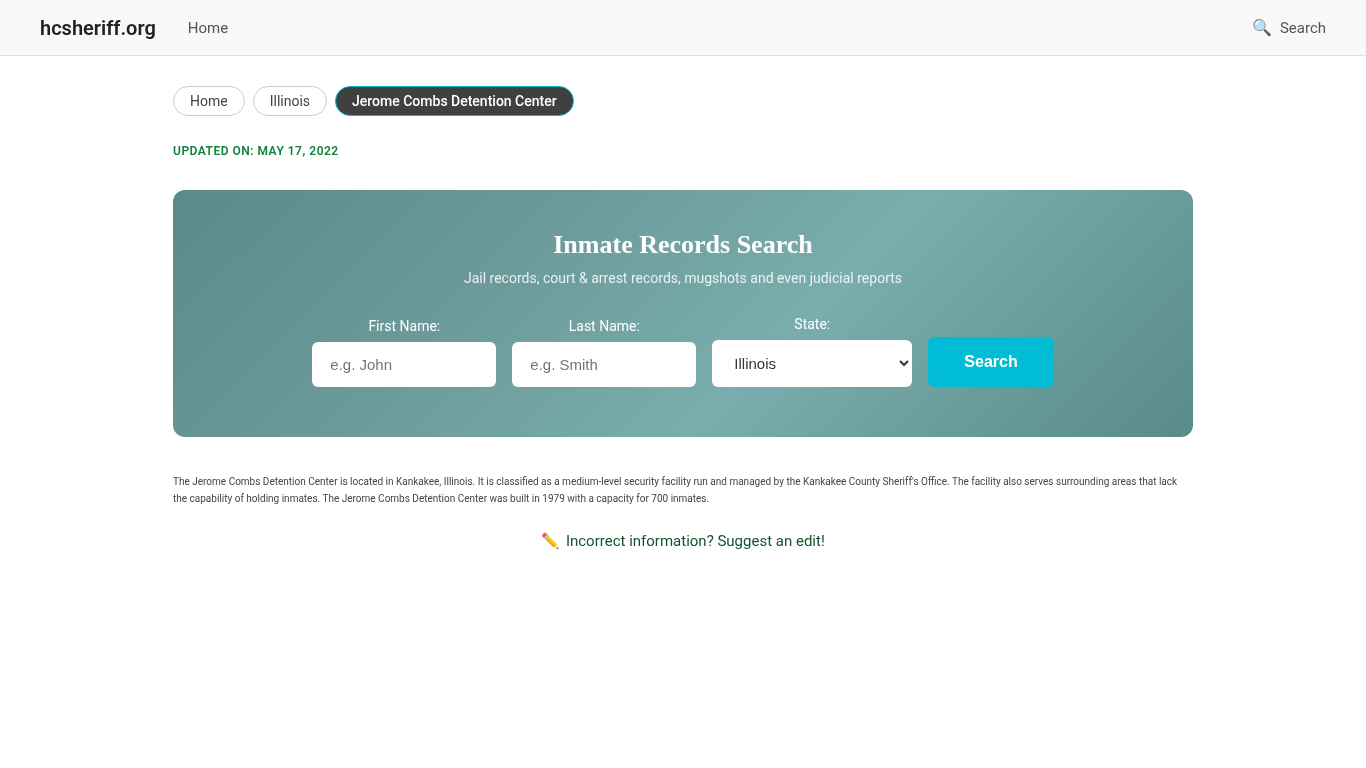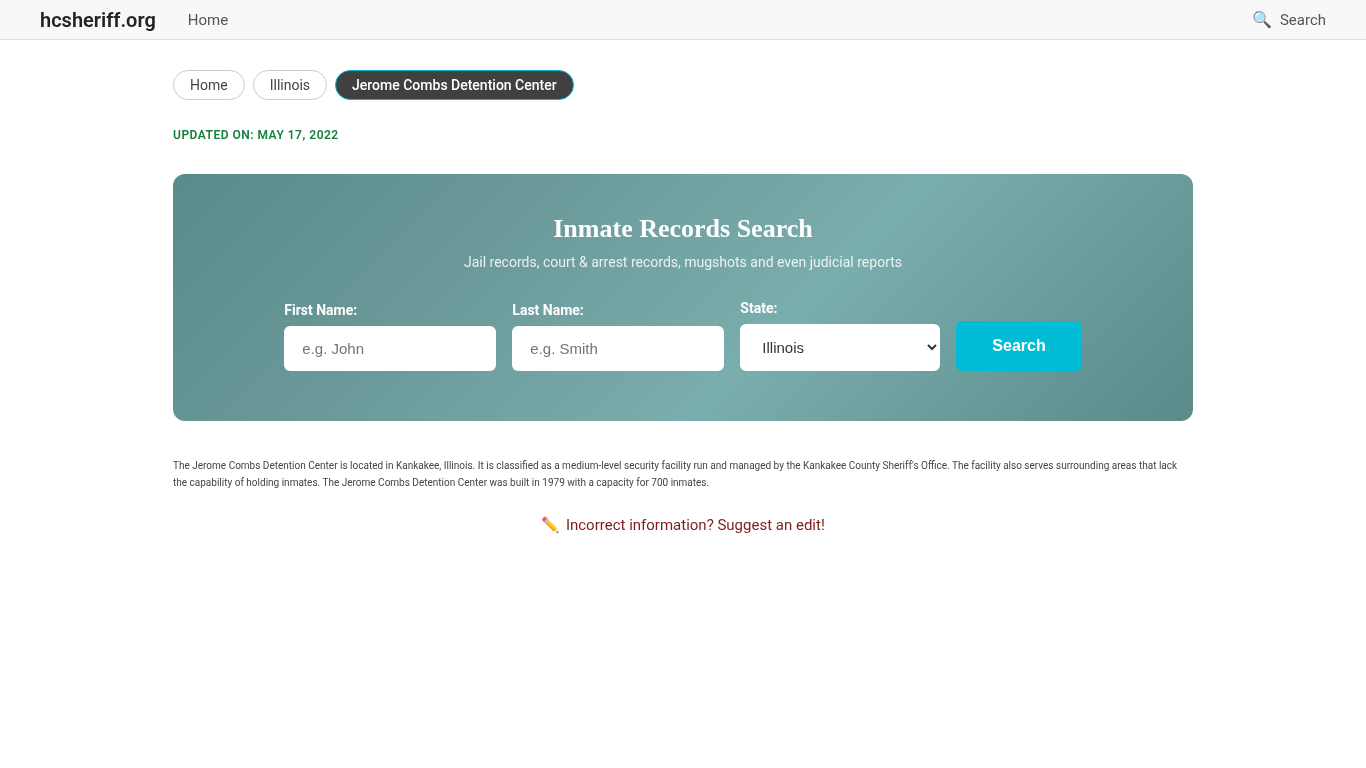--- a/index.html
+++ b/index.html
@@ -21,7 +21,7 @@
       background: #f8f8f8;
       border-bottom: 1px solid #e0e0e0;
       padding: 0 40px;
-      height: 40px;
+      height: 56px;
       display: flex;
       align-items: center;
       justify-content: space-between;

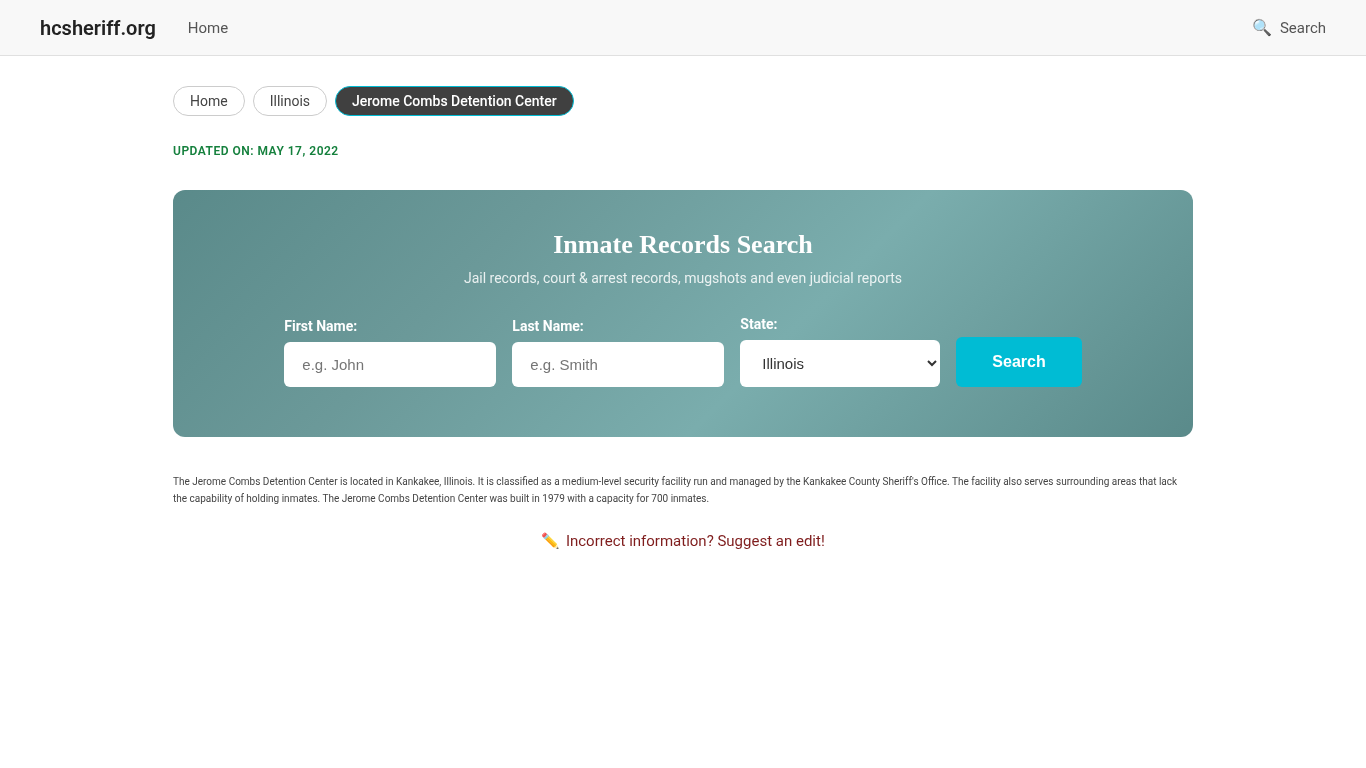--- a/index.html
+++ b/index.html
@@ -151,7 +151,8 @@
     .form-label {
       font-size: 14px;
       color: #fff;
-      font-weight: 700;
+      font-weight: 400;
+      text-align: center;
     }
 
     .form-input {

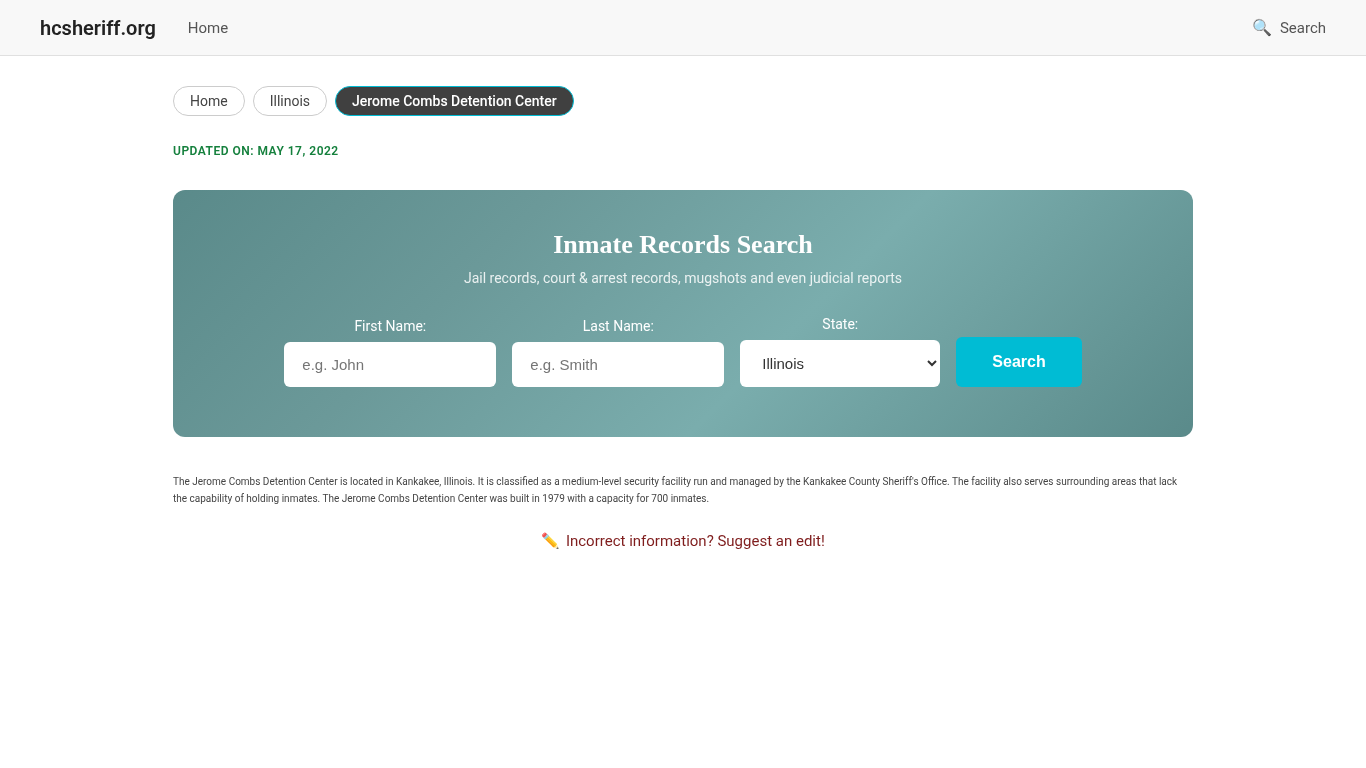--- a/index.html
+++ b/index.html
@@ -162,7 +162,7 @@
       font-size: 15px;
       color: #999;
       background: #fff;
-      width: 212px;
+      width: 184px;
       outline: none;
     }
 

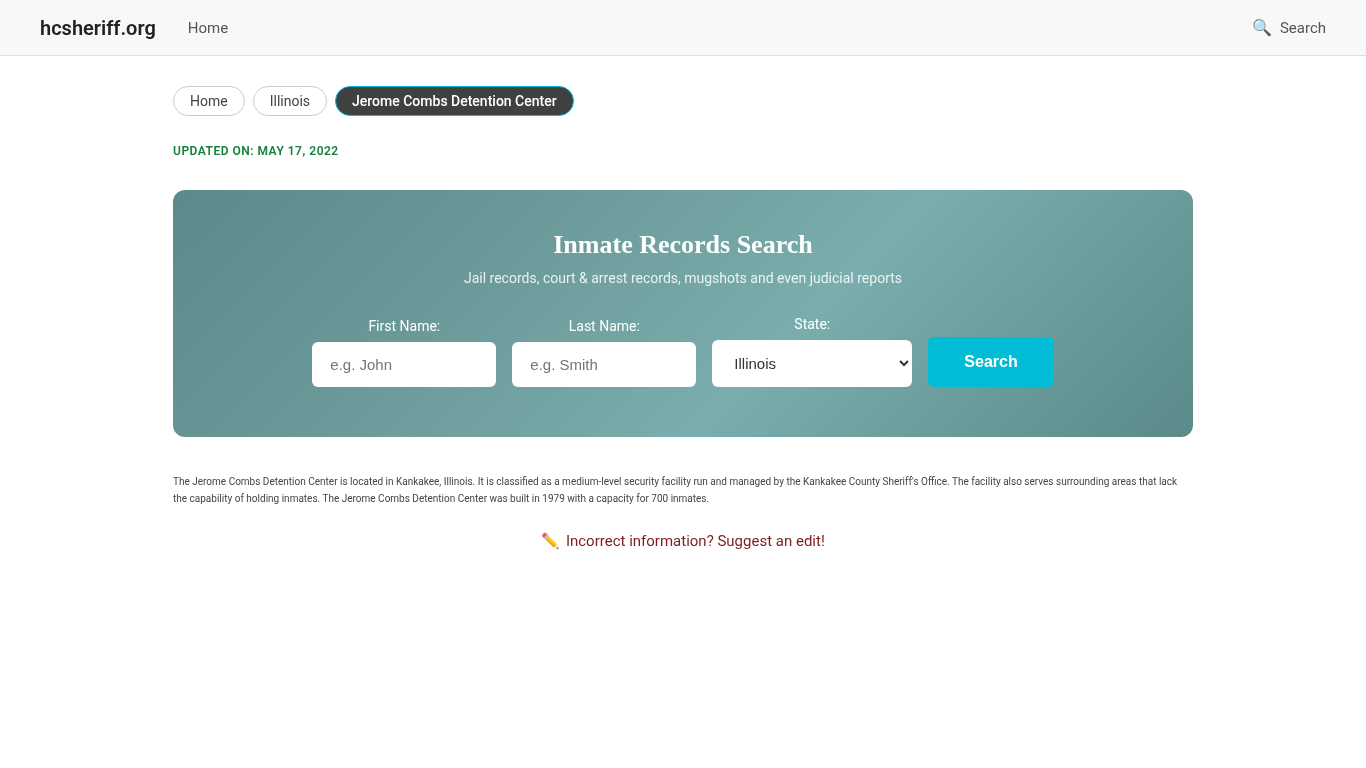--- a/index.html
+++ b/index.html
@@ -207,7 +207,7 @@
     }
 
     .suggest-link {
-      color: #7f1d1d;
+      color: #14532d;
       text-decoration: none;
       font-size: 15px;
       margin-top: 26px;

